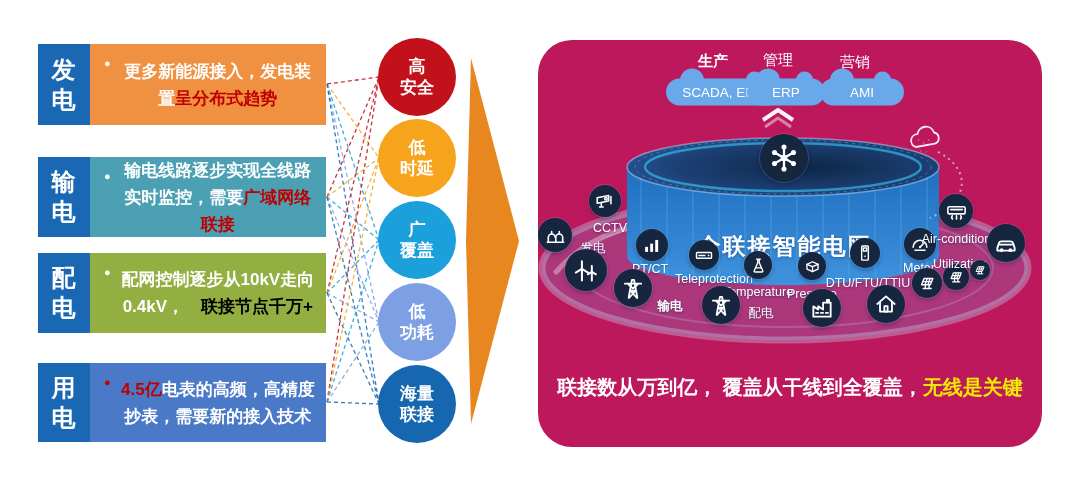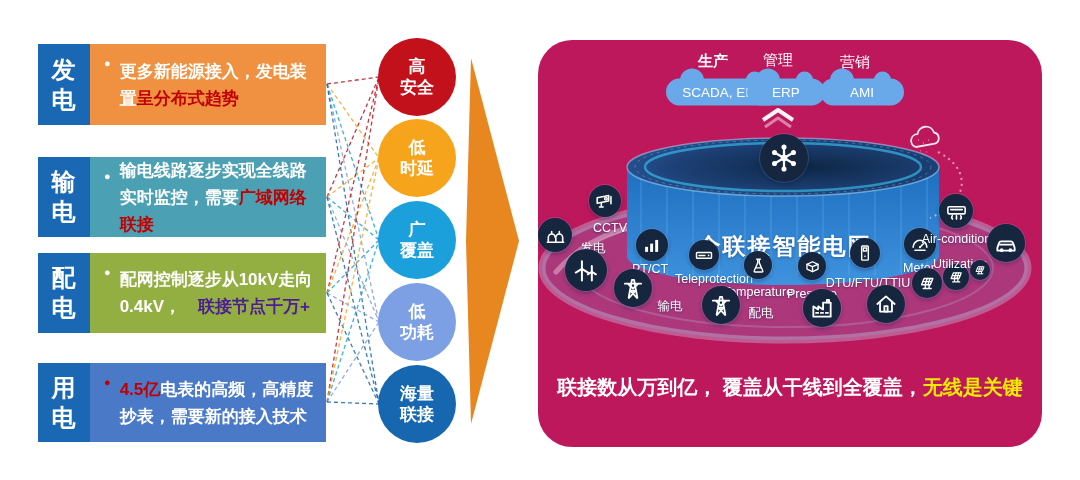--- a/index.html
+++ b/index.html
@@ -19,7 +19,7 @@
     flex:1;display:flex;align-items:center;padding:6px 10px 6px 12px;box-sizing:border-box;
   }
   .stage-bullet{font-size:11px;margin:0 9px 0 2px;align-self:flex-start;padding-top:7px;}
-  .stage-text{color:#fff;font-weight:700;font-size:17px;line-height:27px;}
+  .stage-text{color:#fff;font-weight:700;font-size:17px;line-height:27px;text-align:center;}
   
   #mesh-svg{position:absolute;left:0;top:0;pointer-events:none;}
   .feature-circle{

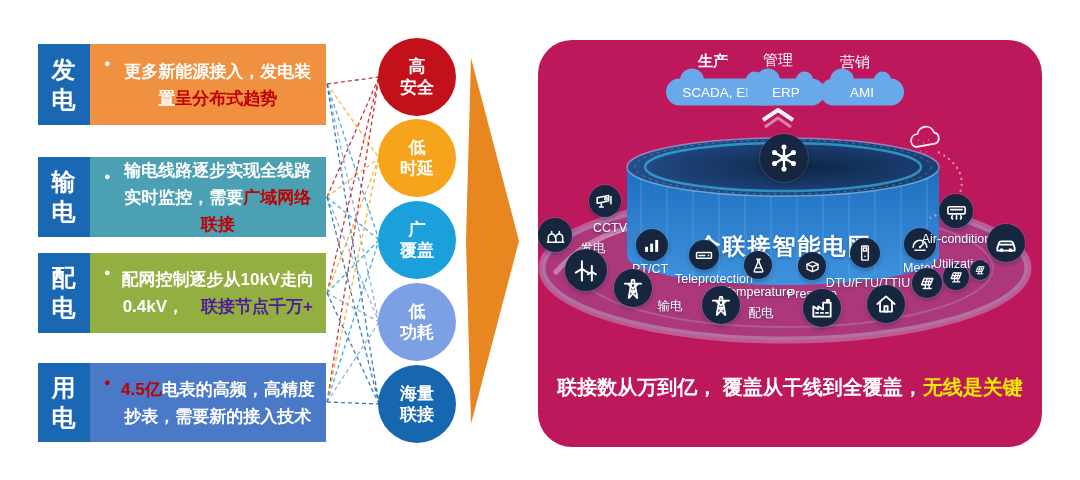--- a/index.html
+++ b/index.html
@@ -130,7 +130,7 @@
       </div>
       <div class="stage-box" style="background: rgb(147, 174, 65);">
         <span class="stage-bullet" style="color: rgb(255, 255, 255);">●</span>
-        <div class="stage-text"><span>配网控制逐步从10kV走向0.4kV，</span><span style="color: #4c1d95; margin-left: 17px;">联接节点千万+</span></div>
+        <div class="stage-text"><span>配网控制逐步从10kV走向0.4kV，</span><span style="color: #000000; margin-left: 17px;">联接节点千万+</span></div>
       </div>
     </div>
     <div class="stage-row" style="top: 363px; height: 79px;">

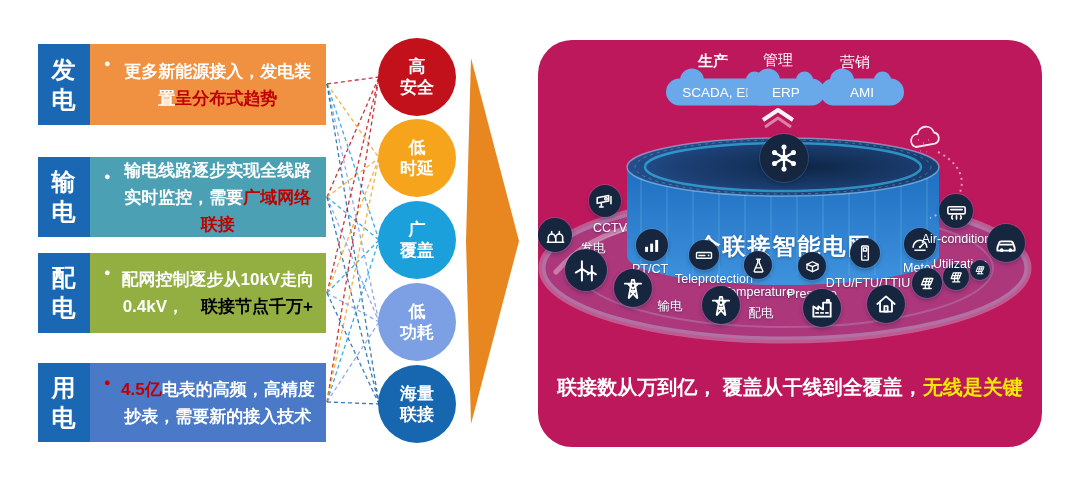--- a/index.html
+++ b/index.html
@@ -313,7 +313,7 @@
           <path d="M9.5 14.5 h5 M9.5 14.5 L15.5 21 M14.5 14.5 L8.5 21"></path>
         </svg>
       </div>
-      <div class="node-label" style="left: 132px; top: 266px;">输电</div>
+      <div class="node-label" style="left: 132px; top: 266px; font-weight: bold;">输电</div>
       <div class="node-circle" style="left: 183px; top: 265px; height: 38px; width: 38px;">
         <svg width="26" height="26" viewBox="0 0 24 24" fill="none" stroke="#fff" stroke-width="1.7" stroke-linecap="round" stroke-linejoin="round">
           <path d="M8 21 L11 4.5 H13 L16 21"></path>

